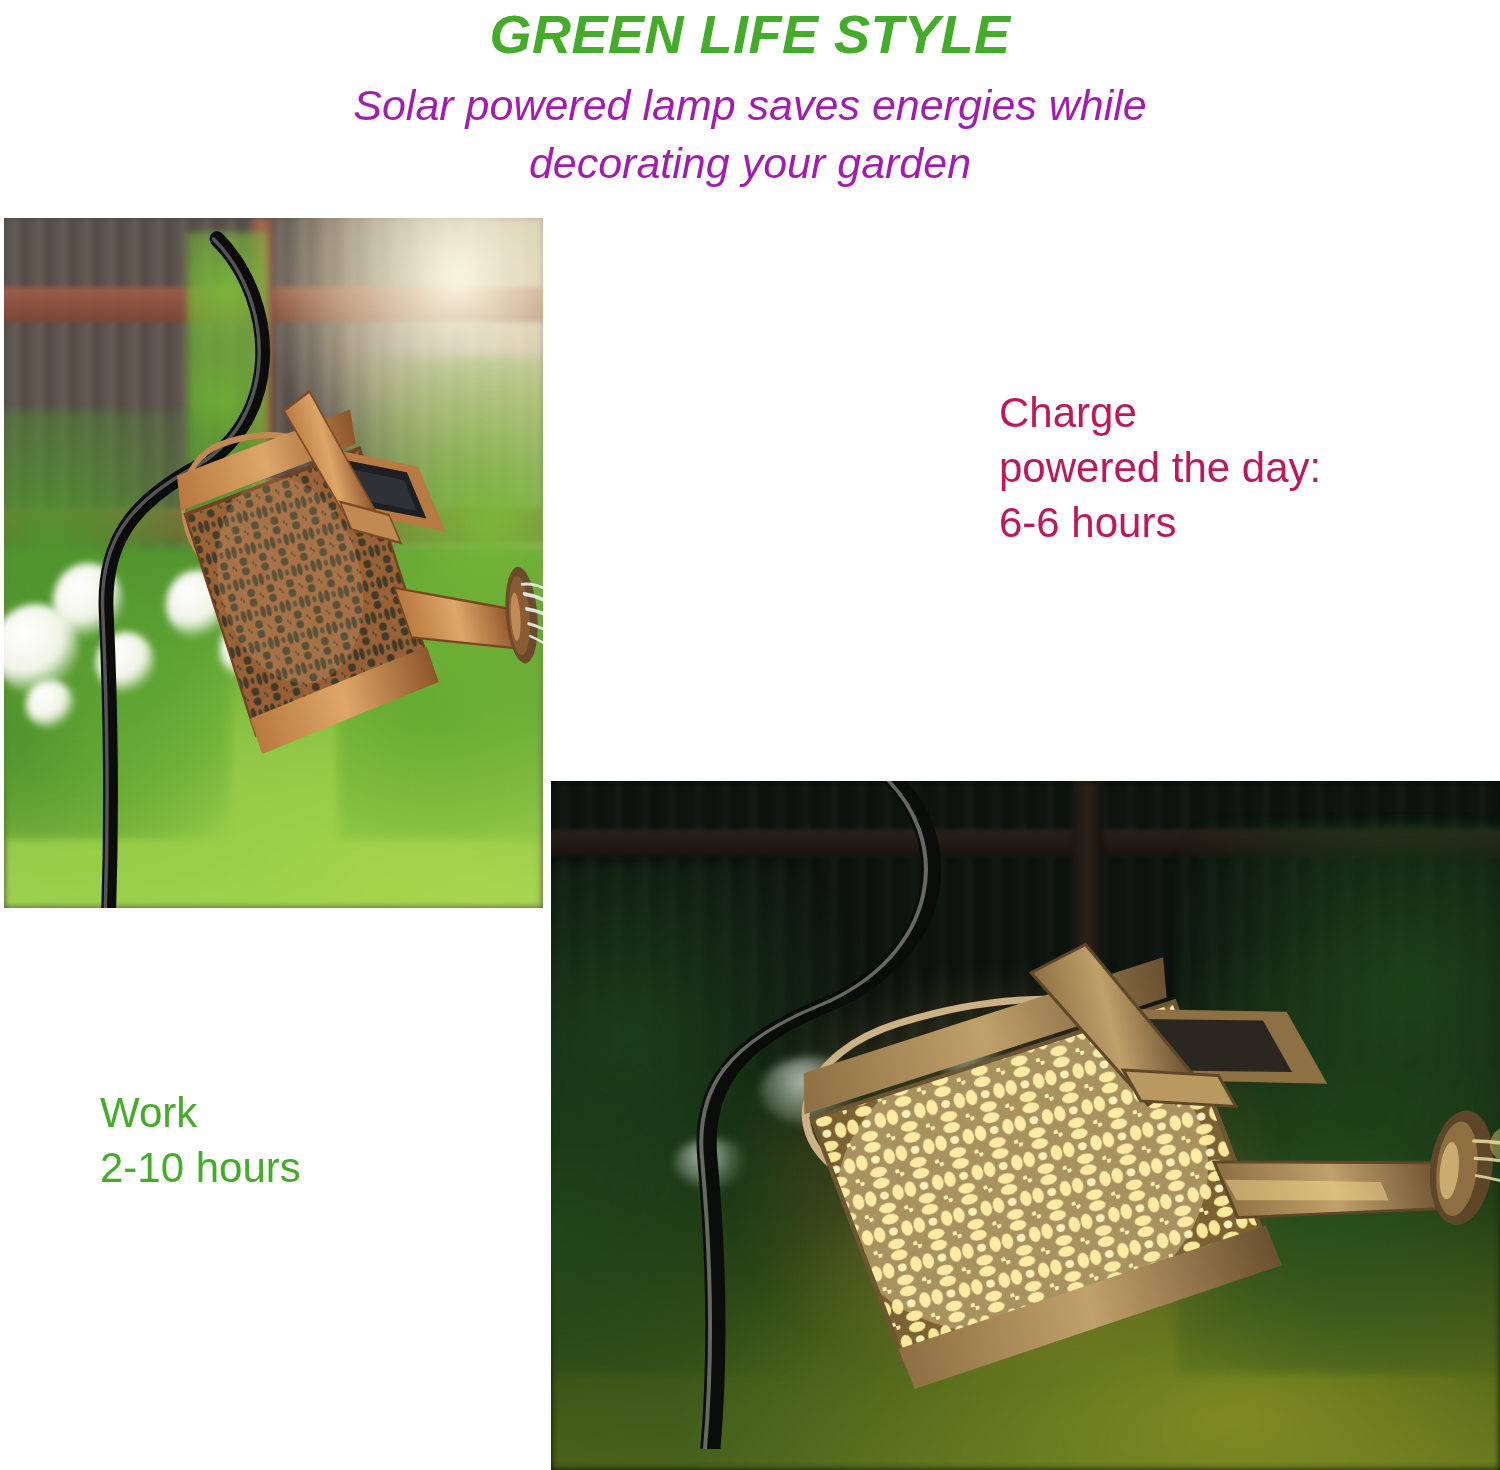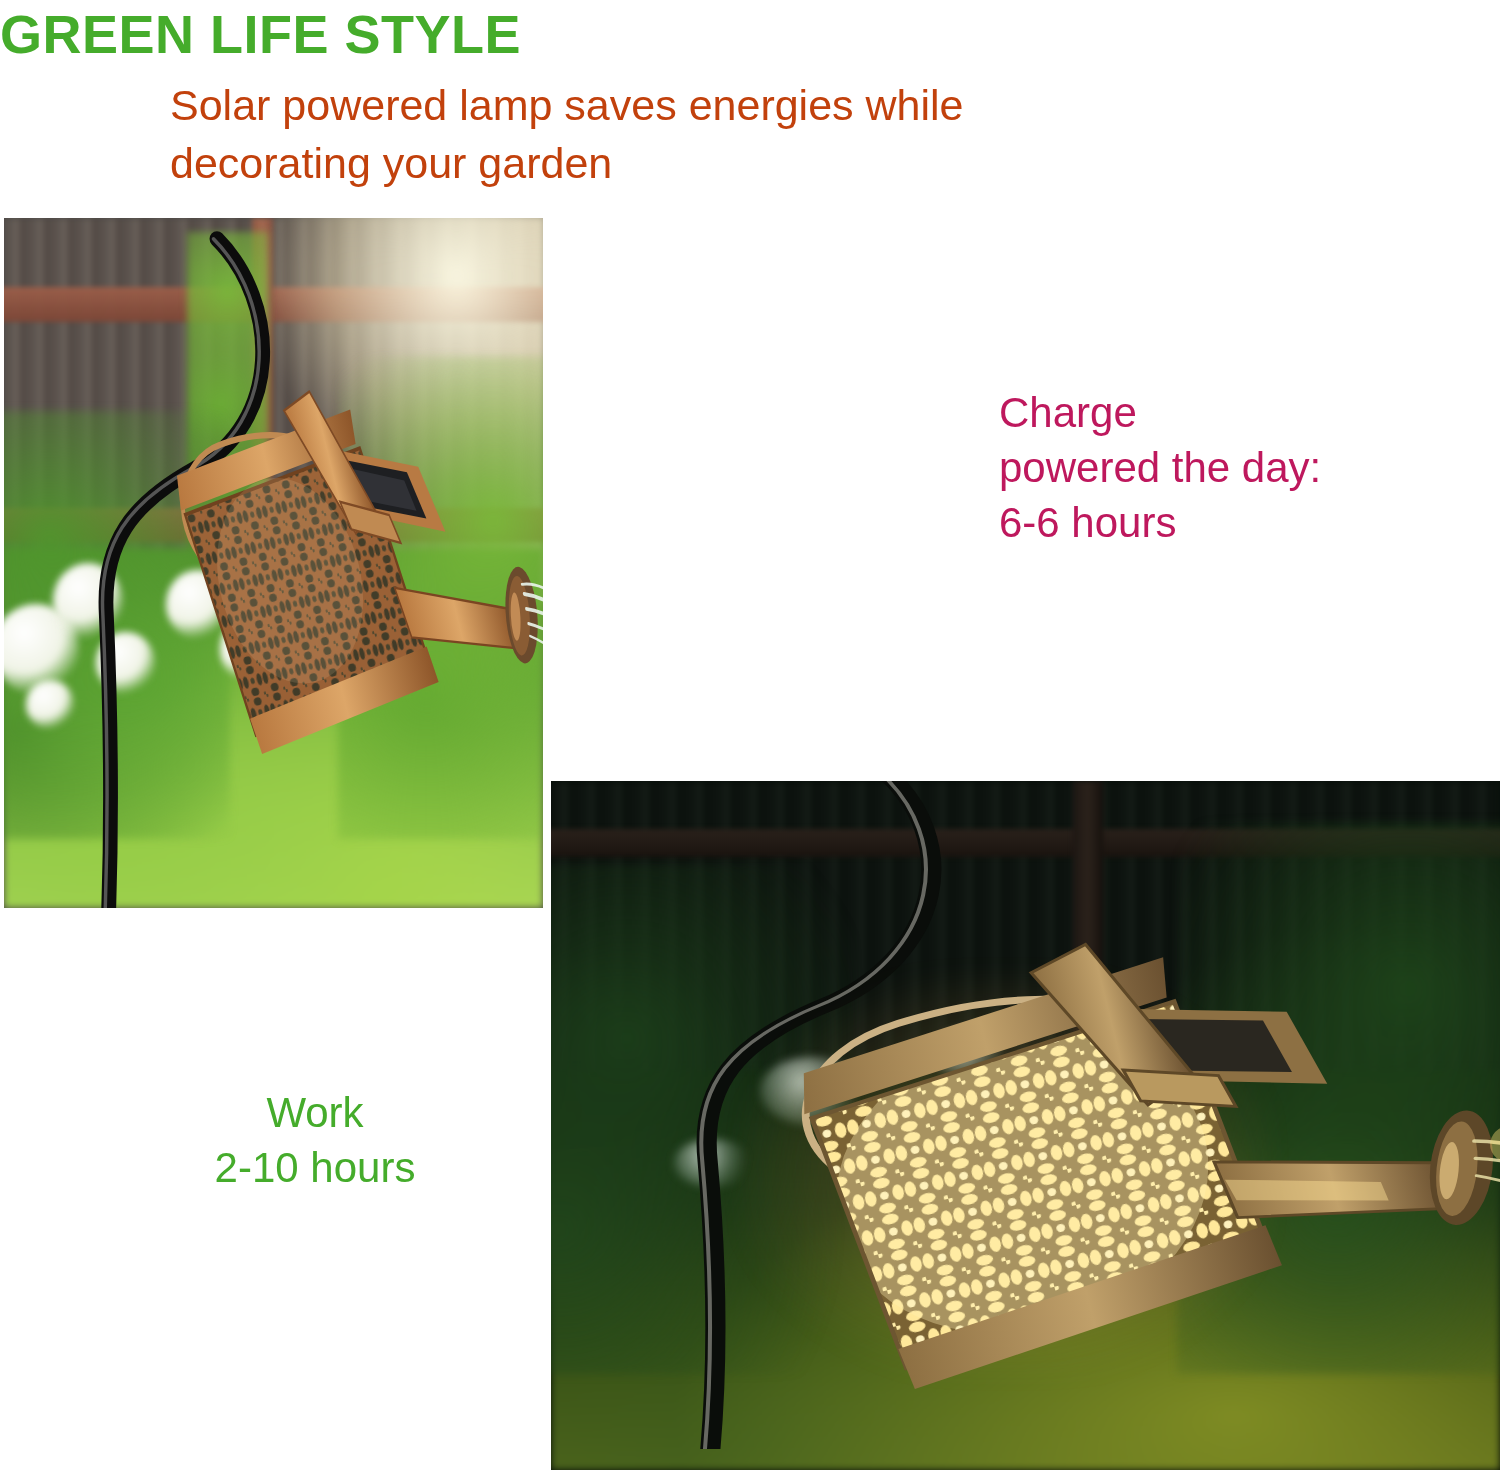--- a/index.html
+++ b/index.html
@@ -10,7 +10,7 @@
   }
 
   
-  #header{position:absolute;left:0;top:0;width:1500px;height:216px;text-align:left;}
+  #header{position:absolute;left:0;top:0;width:1500px;height:216px;text-align:center;font-style:italic;}
   #headline{
     position:absolute;left:0;top:4px;width:1500px;
     font-size:54px;font-weight:700;letter-spacing:.5px;

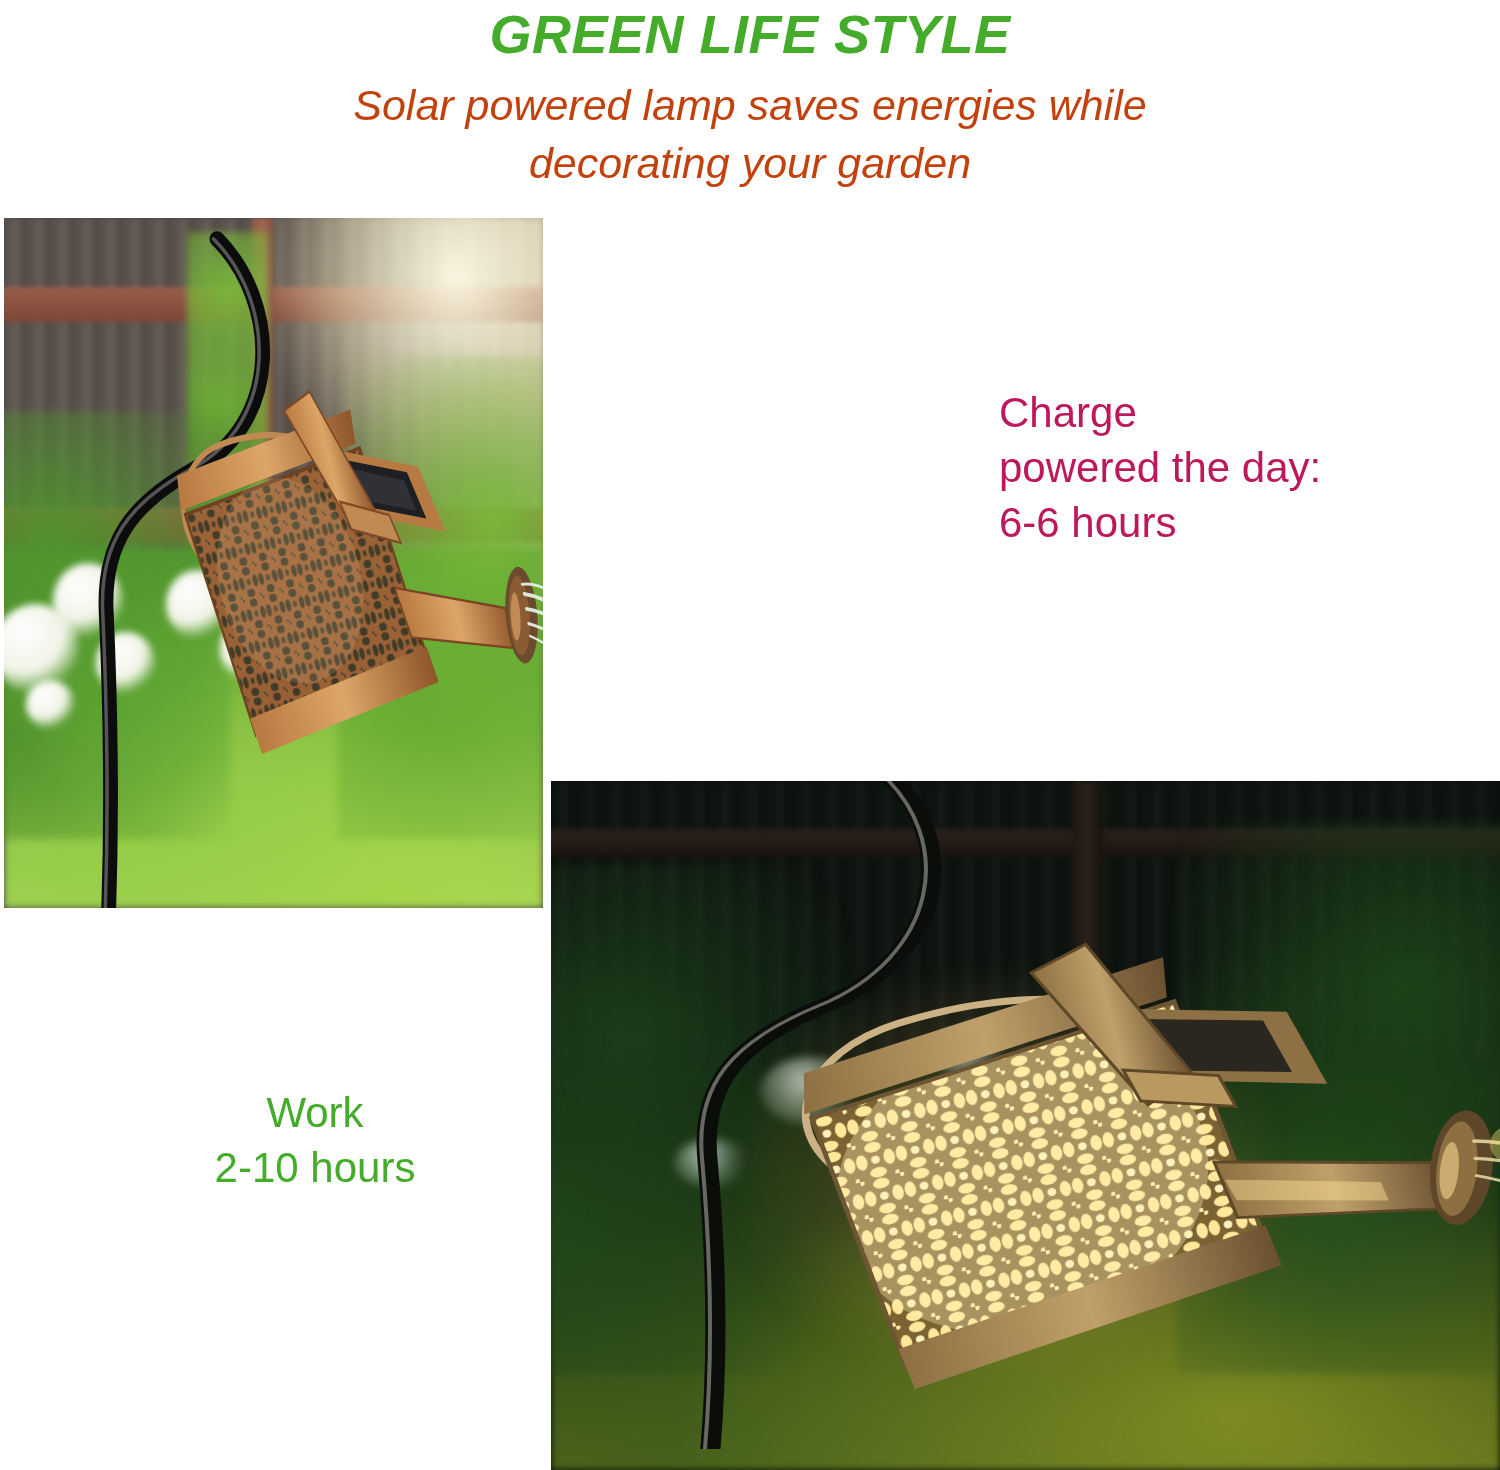--- a/index.html
+++ b/index.html
@@ -18,7 +18,7 @@
   }
   #subtitle{
     position:absolute;left:170px;top:76px;width:1160px;
-    font-size:43px;font-weight:400;color:#c2410c;line-height:58px;
+    font-size:43px;font-weight:400;color:#a21caf;line-height:58px;
   }
 
   

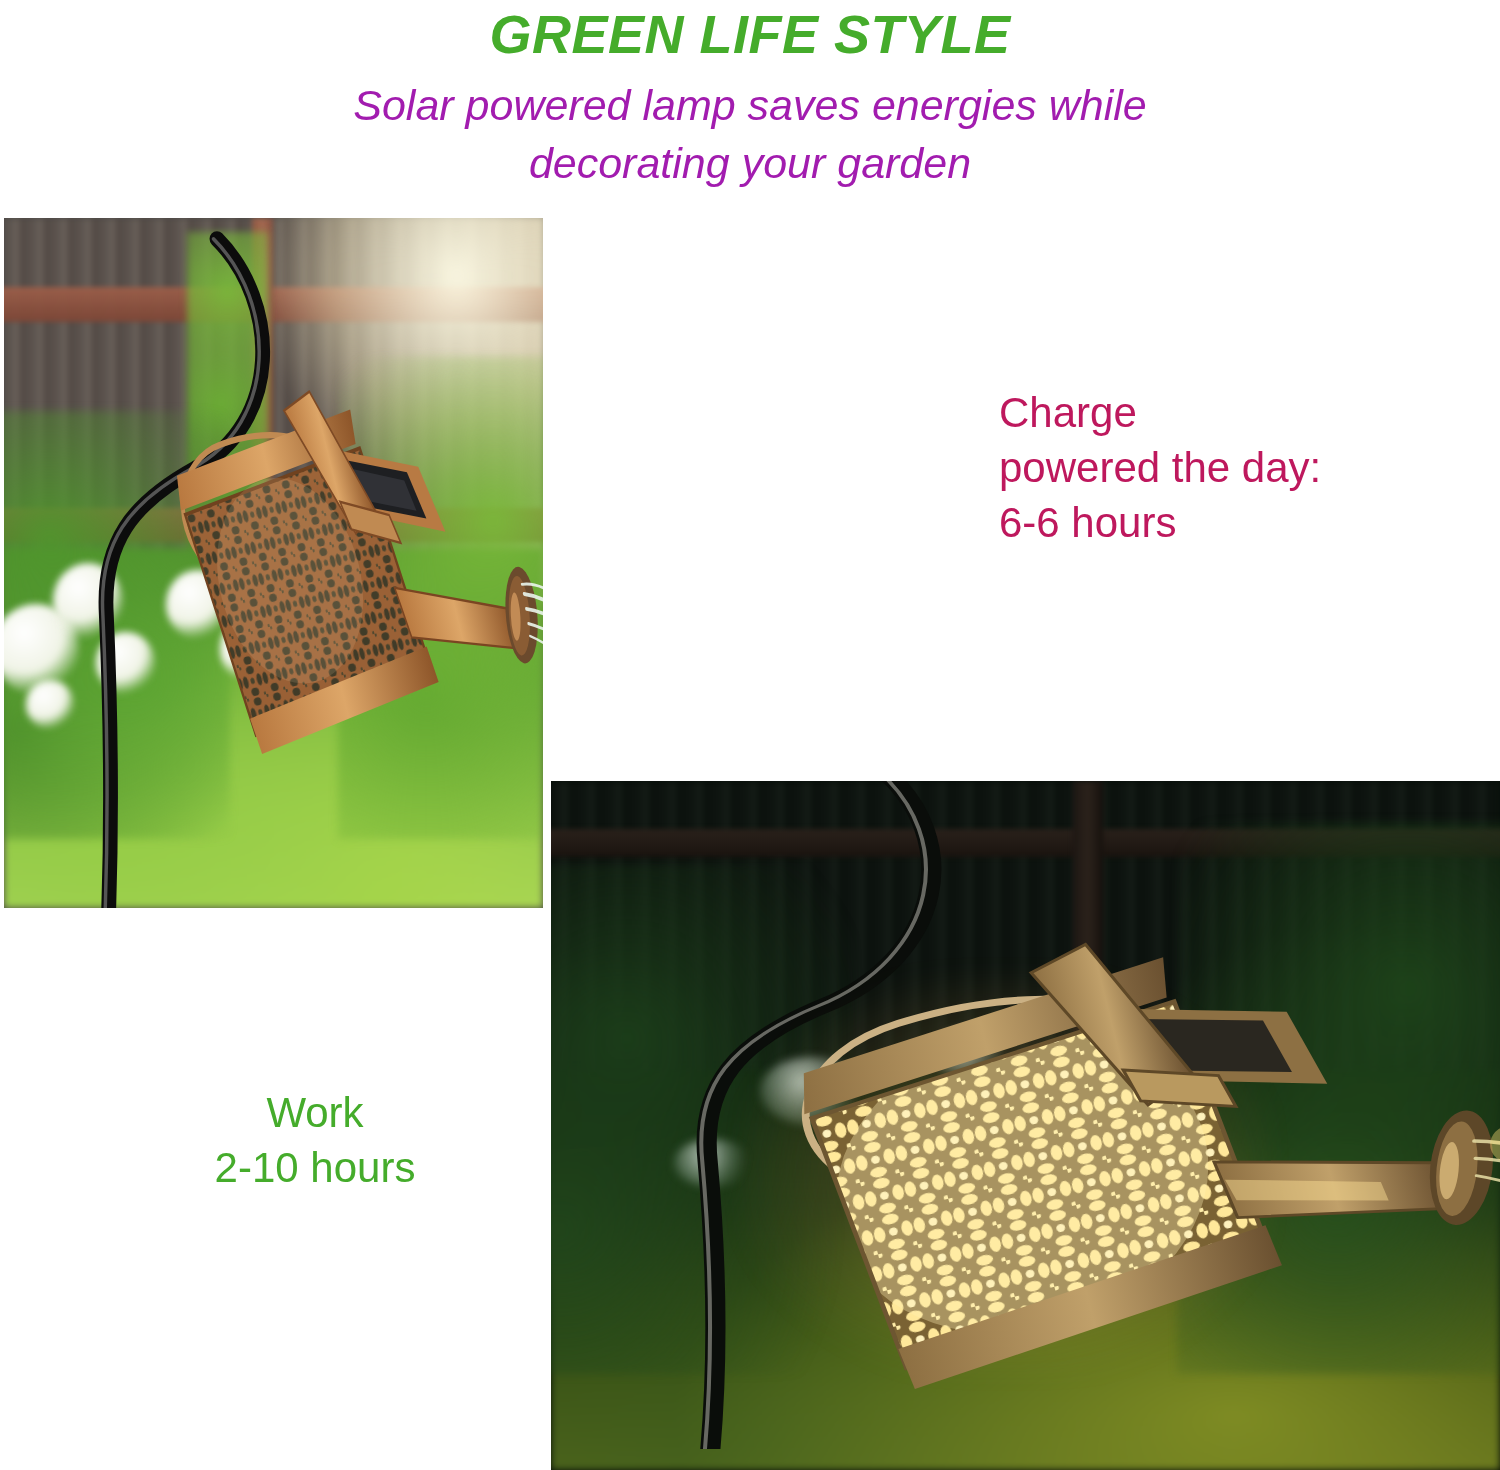--- a/index.html
+++ b/index.html
@@ -161,7 +161,7 @@
   }
   #caption-night{
     position:absolute;left:100px;top:1085px;width:430px;
-    color:#45ac2b;font-size:42px;line-height:55px;font-weight:400;text-align:center;
+    color:#45ac2b;font-size:42px;line-height:55px;font-weight:400;text-align:left;
   }
 </style>
 </head>

